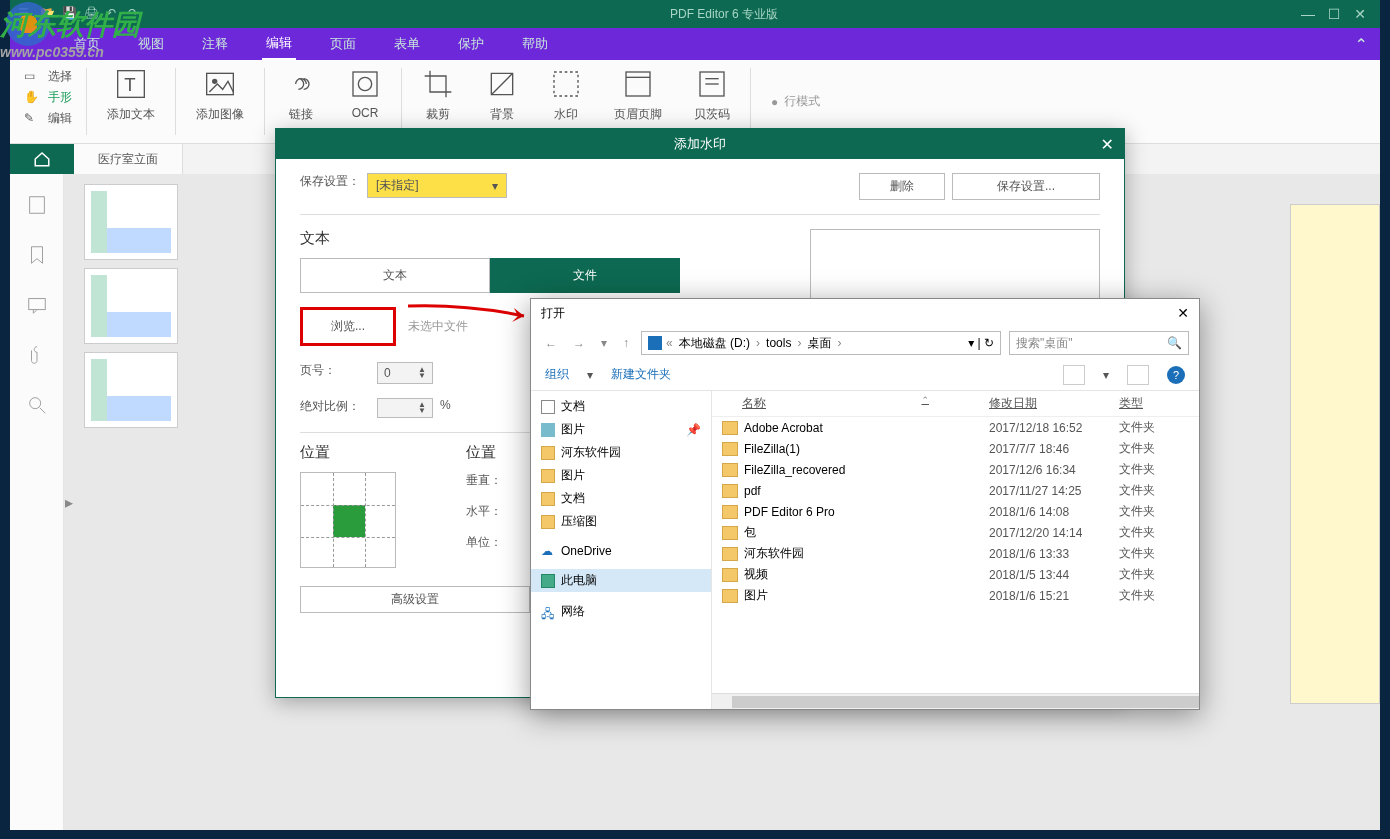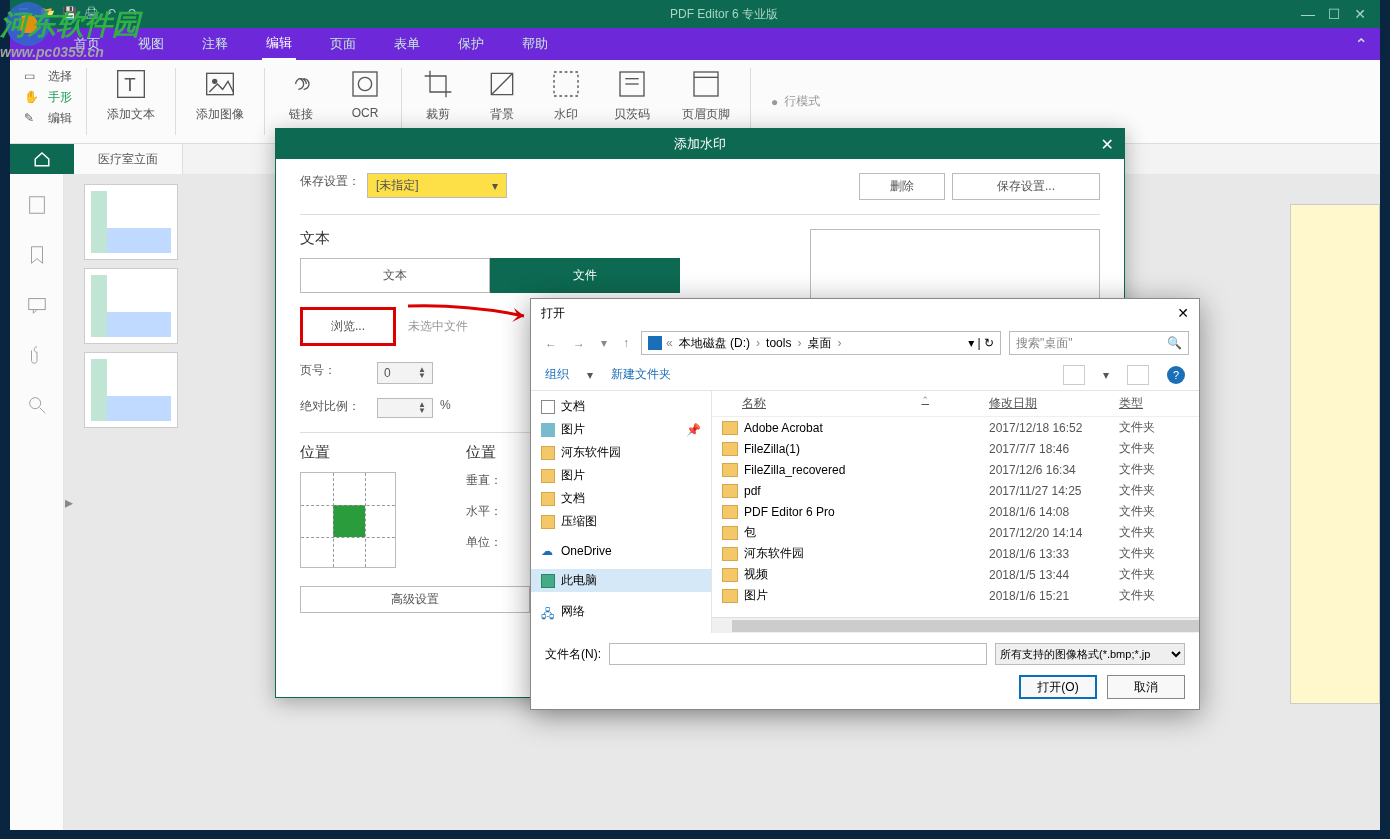--- a/index.html
+++ b/index.html
@@ -215,17 +215,17 @@
     <div class="tool-big">
         <svg class="icon" viewBox="0 0 24 24">
           <rect x="3" y="3" width="18" height="18" fill="none" stroke="#555"></rect>
+          <line x1="3" y1="7" x2="21" y2="7" stroke="#555"></line>
+        </svg>
+        <span>页眉页脚</span>
+      </div>
+    <div class="tool-big">
+        <svg class="icon" viewBox="0 0 24 24">
+          <rect x="3" y="3" width="18" height="18" fill="none" stroke="#555"></rect>
           <line x1="7" y1="8" x2="17" y2="8" stroke="#555"></line>
           <line x1="7" y1="12" x2="17" y2="12" stroke="#555"></line>
         </svg>
         <span>贝茨码</span>
-      </div>
-    <div class="tool-big">
-        <svg class="icon" viewBox="0 0 24 24">
-          <rect x="3" y="3" width="18" height="18" fill="none" stroke="#555"></rect>
-          <line x1="3" y1="7" x2="21" y2="7" stroke="#555"></line>
-        </svg>
-        <span>页眉页脚</span>
       </div>
     <div class="sep"></div>
     <div class="mode">

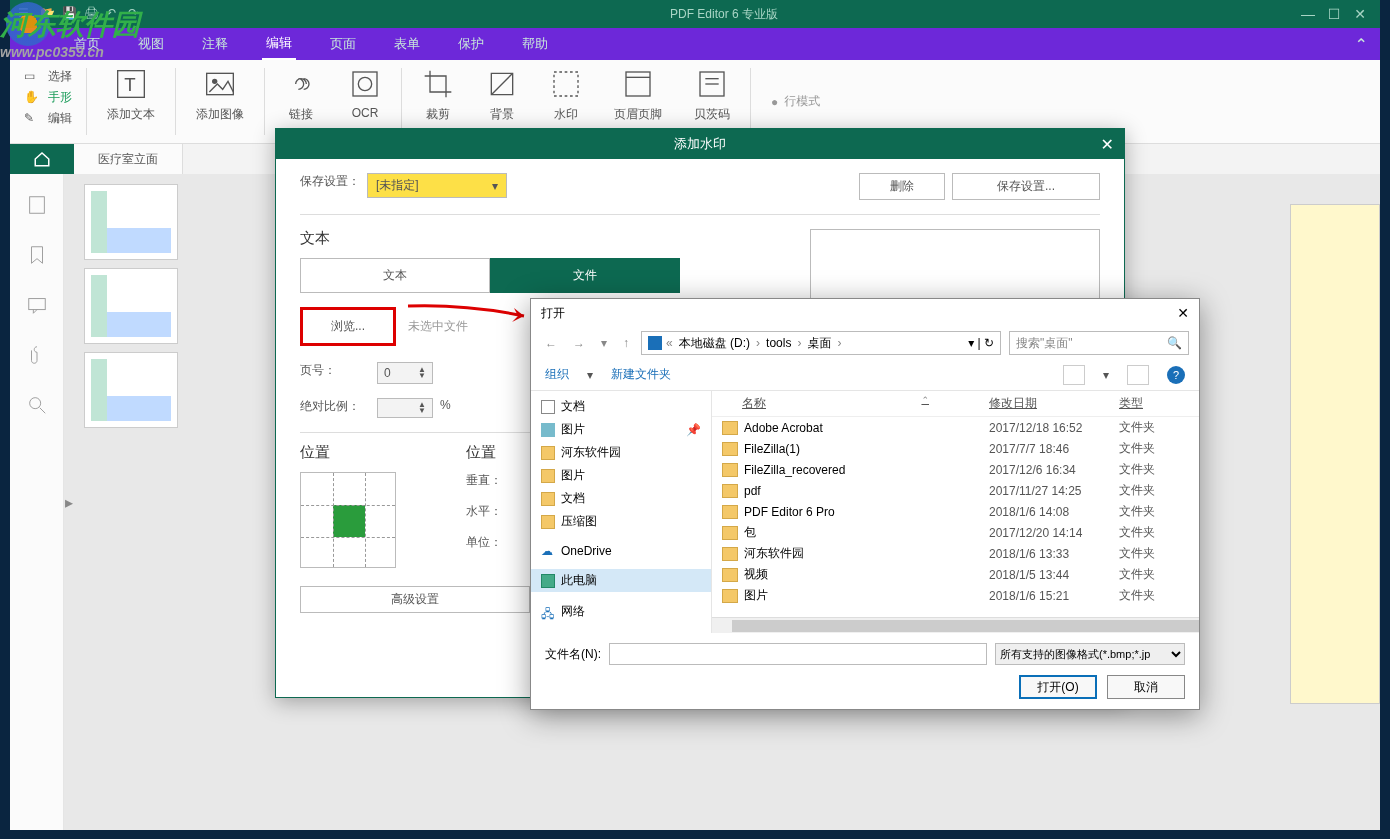--- a/index.html
+++ b/index.html
@@ -502,17 +502,6 @@
       <div class="fd-scroll"></div>
     </div>
   </div>
-  <div class="fd-footer">
-    <div class="fd-fname">
-      <span>文件名(N):</span>
-      <input type="text" style="">
-      <select><option>所有支持的图像格式(*.bmp;*.jp</option></select>
-    </div>
-    <div class="fd-buttons">
-      <button class="primary">打开(O)</button>
-      <button>取消</button>
-    </div>
-  </div>
 </div>
 
 <div class="logo-circle"></div>

